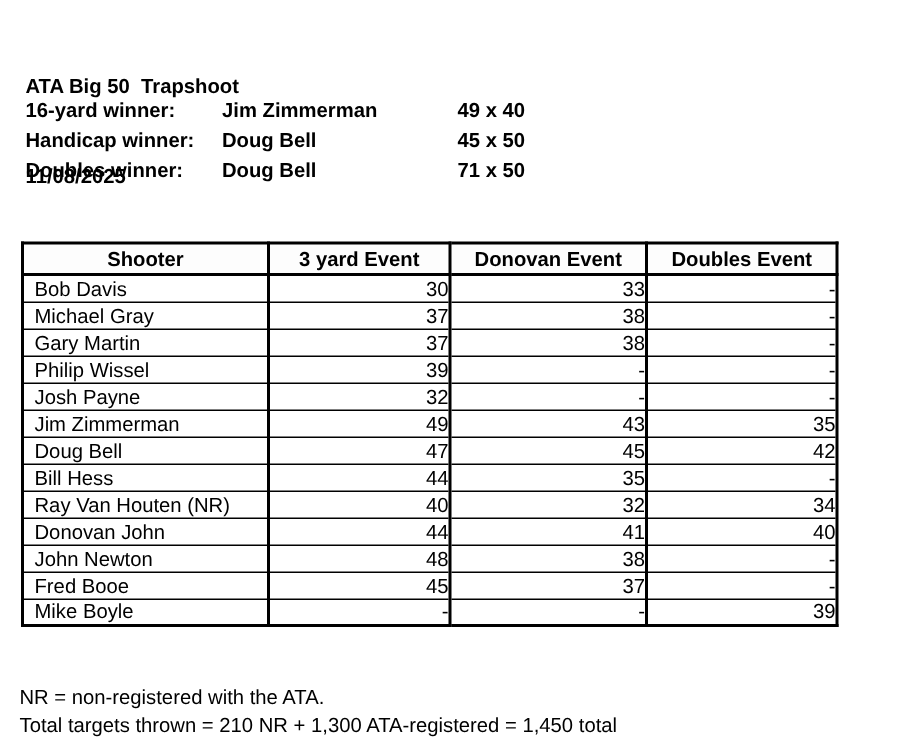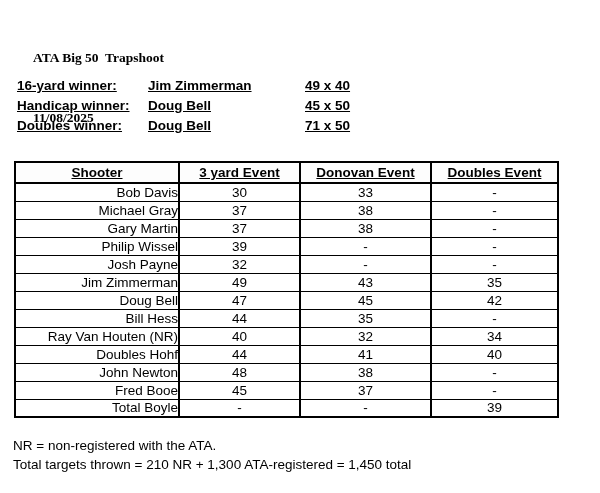--- a/index.html
+++ b/index.html
@@ -15,12 +15,11 @@
   }
   .doc-header {
     position: absolute;
-    left: 33px;
+    left: 17px;
     top: 8px;
     font-weight: bold;
     line-height: 20px;
     white-space: pre-wrap;
-    font-family: Liberation Serif, serif;
   }
   .winners {
     position: absolute;

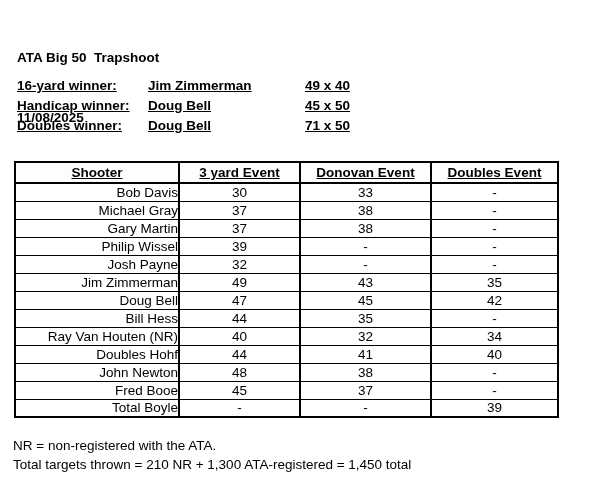--- a/index.html
+++ b/index.html
@@ -24,9 +24,8 @@
   .winners {
     position: absolute;
     left: 17px;
-    top: 76px;
+    top: 64px;
     font-weight: bold;
-    text-decoration: underline;
   }
   .winner-row {
     display: grid;

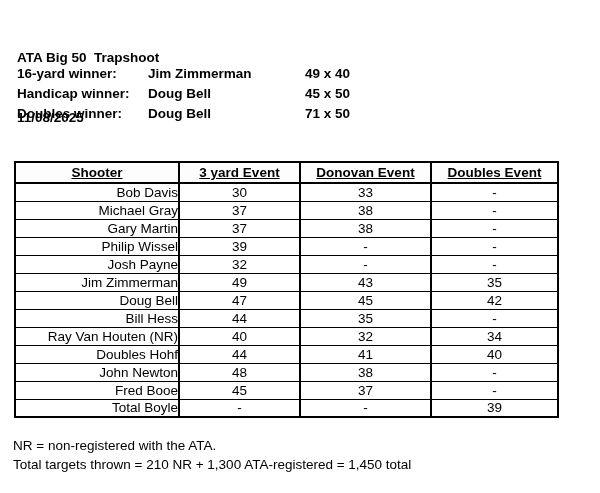--- a/index.html
+++ b/index.html
@@ -56,7 +56,6 @@
     font-weight: bold;
     text-align: center;
     background: #fdfdfd;
-    text-decoration: underline;
   }
   .results-table td {
     height: 18px;

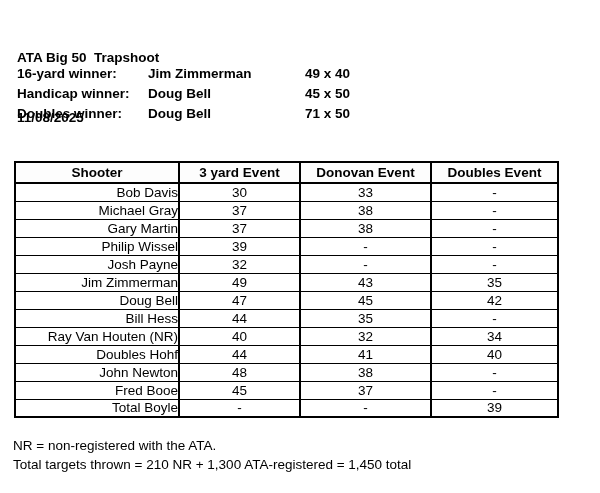--- a/index.html
+++ b/index.html
@@ -62,7 +62,7 @@
     text-align: center;
   }
   .results-table td:first-child {
-    text-align: right;
+    text-align: left;
     padding-left: 7px;
     margin-left: 48px;
   }

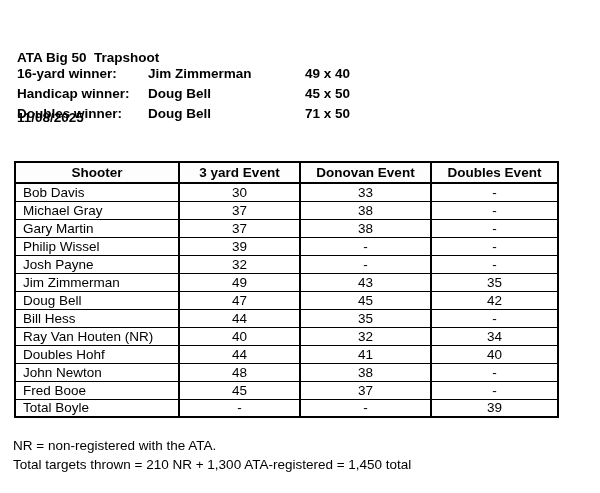--- a/index.html
+++ b/index.html
@@ -59,7 +59,7 @@
   }
   .results-table td {
     height: 18px;
-    text-align: center;
+    text-align: right;
   }
   .results-table td:first-child {
     text-align: left;

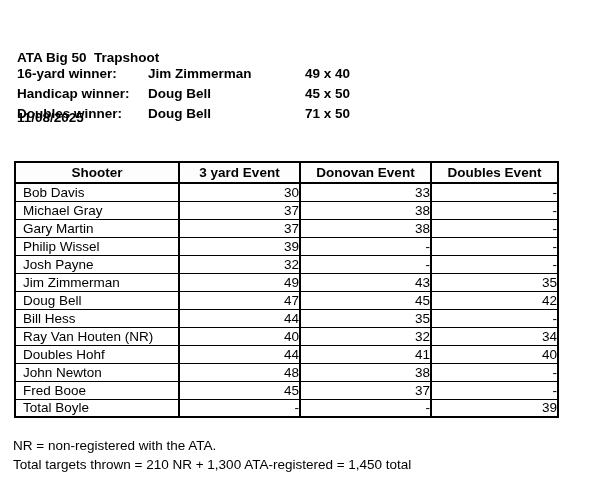--- a/index.html
+++ b/index.html
@@ -171,7 +171,7 @@
         <td>34</td>
       </tr>
       <tr>
-        <td>Doubles Hohf</td>
+        <td>Donovan John</td>
         <td>44</td>
         <td>41</td>
         <td>40</td>

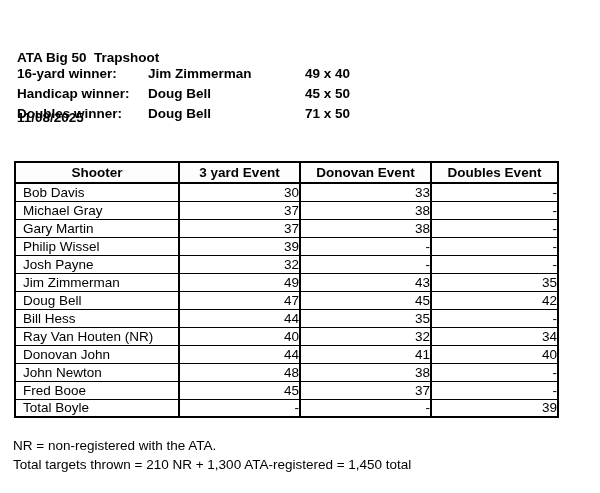--- a/index.html
+++ b/index.html
@@ -189,7 +189,7 @@
         <td>-</td>
       </tr>
       <tr>
-        <td>Total Boyle</td>
+        <td>Mike Boyle</td>
         <td>-</td>
         <td>-</td>
         <td>39</td>

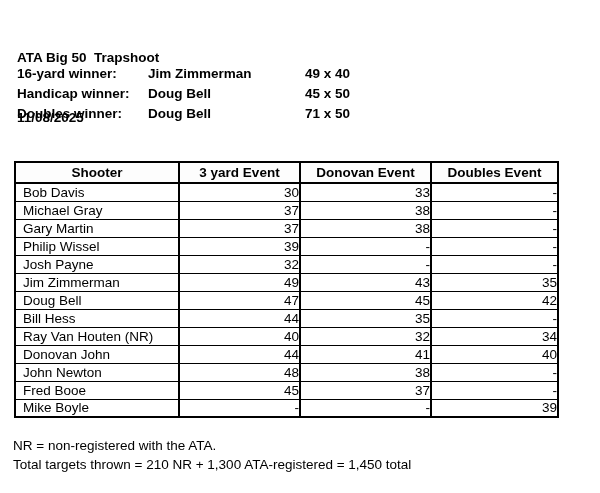--- a/index.html
+++ b/index.html
@@ -70,7 +70,7 @@
   .doc-footer {
     position: absolute;
     left: 13px;
-    top: 436px;
+    top: 455px;
     line-height: 19px;
   }
 </style>

